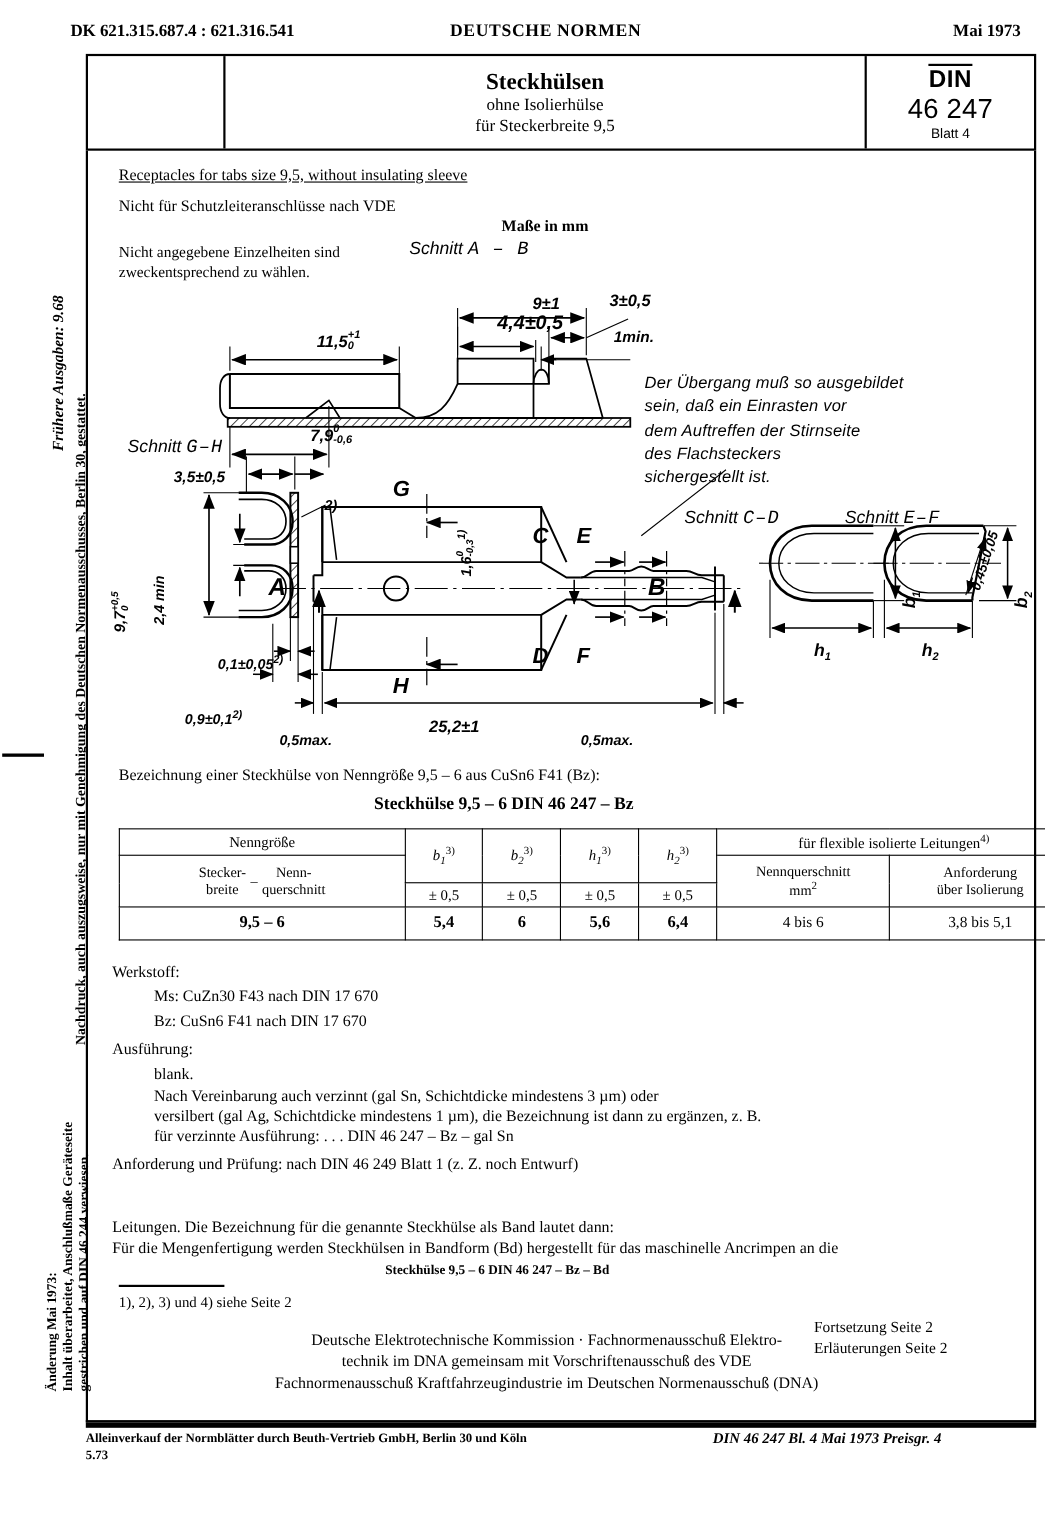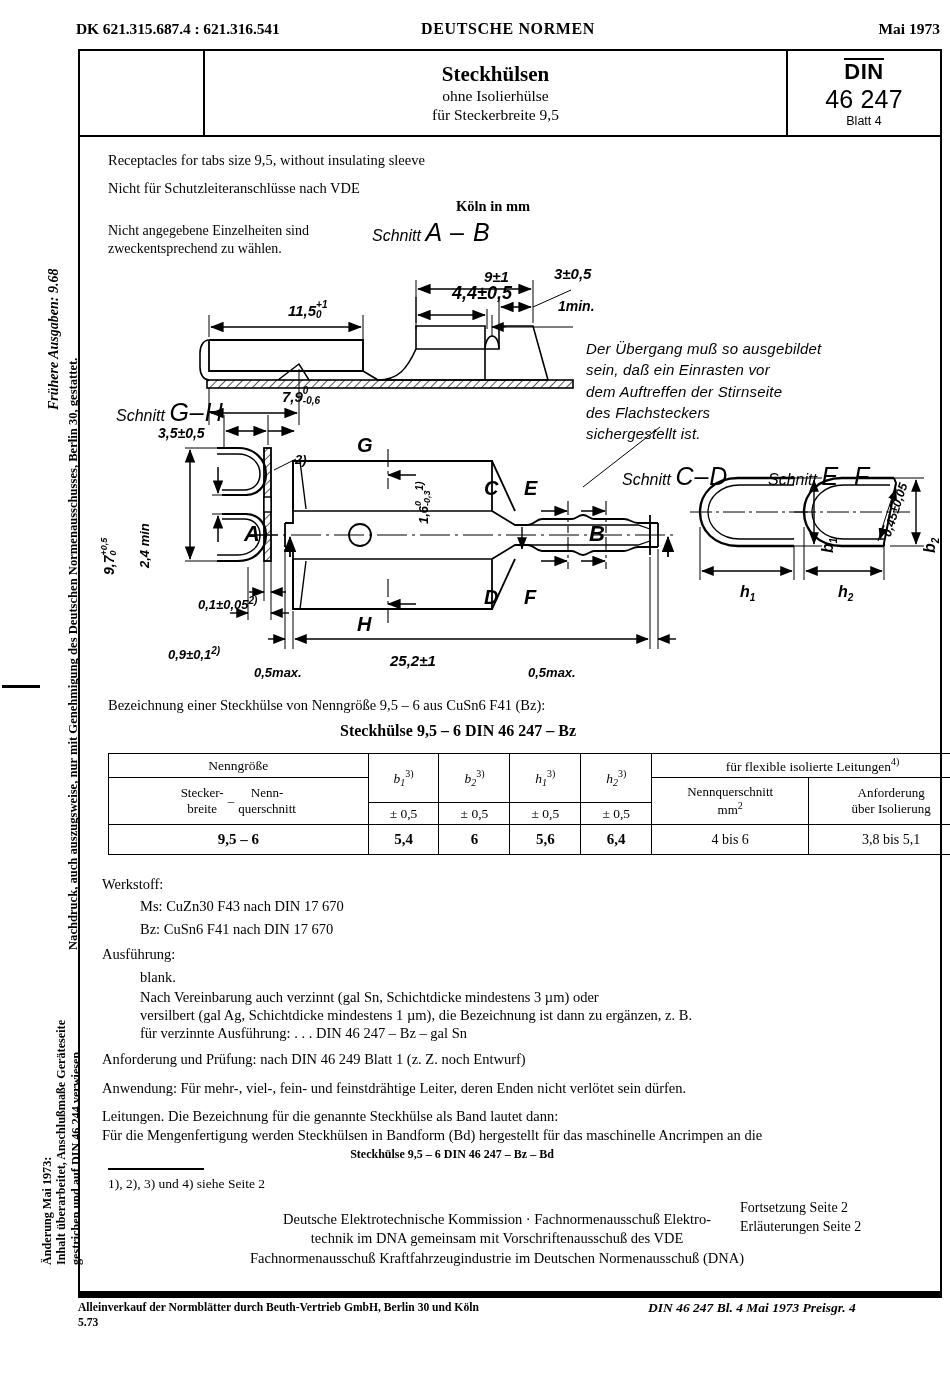--- a/index.html
+++ b/index.html
@@ -15,7 +15,7 @@
   .draw{font-family:"Liberation Sans",sans-serif;font-style:italic;font-weight:bold;}
 
   
-  #hdr-line{top:20px;left:76px;width:864px;height:22px;}
+  #hdr-line{top:20px;left:64px;width:864px;height:22px;}
   #dk{position:absolute;left:0;top:0;font-size:15.5px;font-weight:bold;letter-spacing:-.1px;}
   #dn{position:absolute;left:0;top:0;width:864px;text-align:center;font-size:16px;
       font-weight:bold;letter-spacing:.6px;}

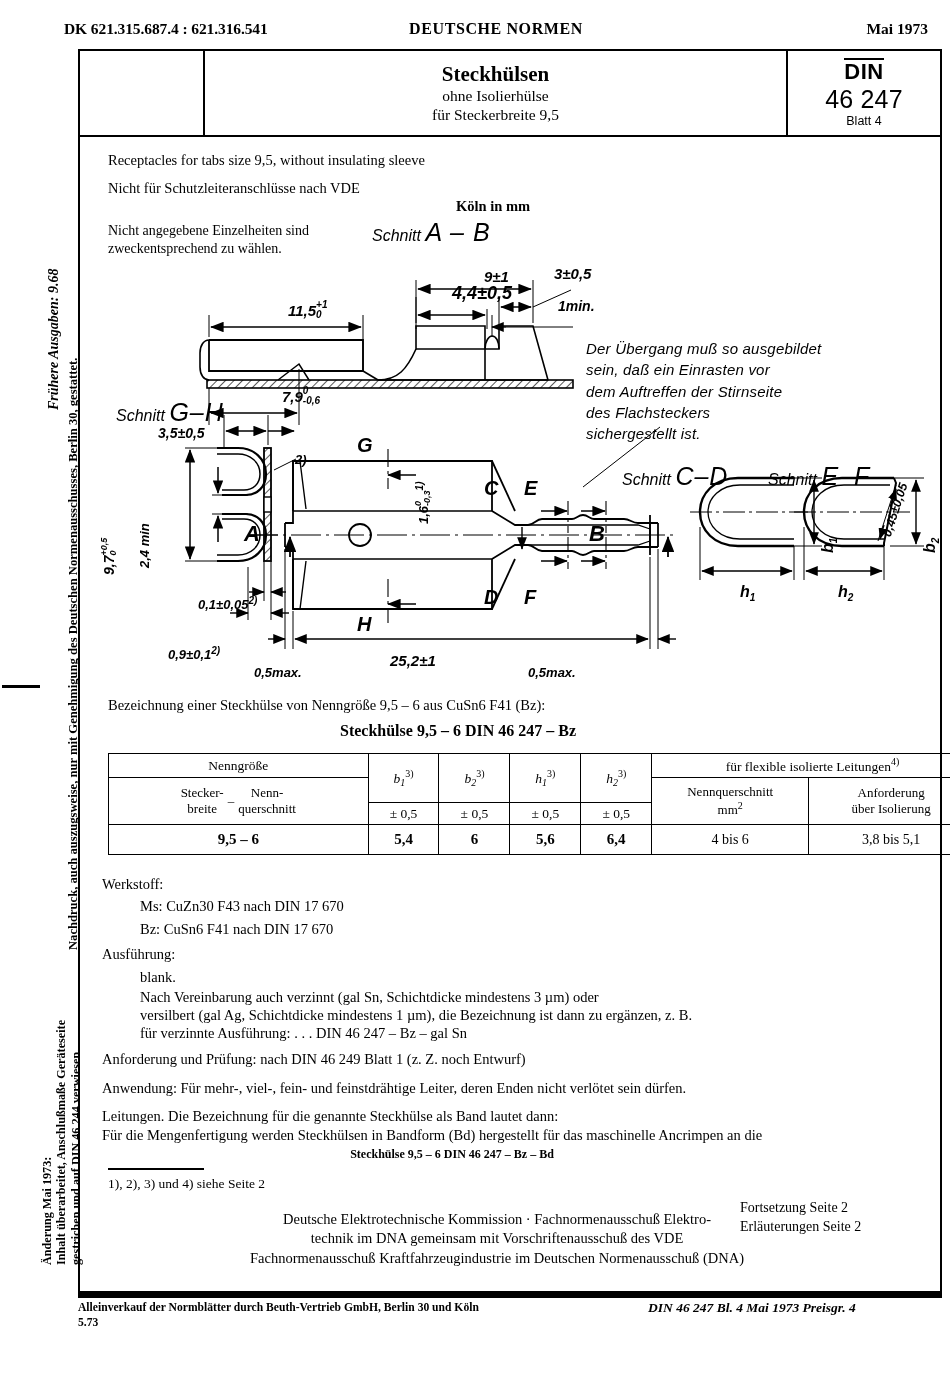--- a/index.html
+++ b/index.html
@@ -51,7 +51,7 @@
   #v-rule{left:2px;top:685px;width:38px;height:2.5px;background:#000;}
 
   
-  #t-recept{top:152px;left:108px;font-size:14.5px;}
+  #t-recept{top:152px;left:108px;font-size:14.5px;text-decoration:underline;}
   #t-nicht{top:180px;left:108px;font-size:14.5px;}
   #t-masse{top:198px;left:456px;font-size:14.5px;font-weight:bold;}
   #t-einzel{top:222px;left:108px;font-size:14px;line-height:1.32;}

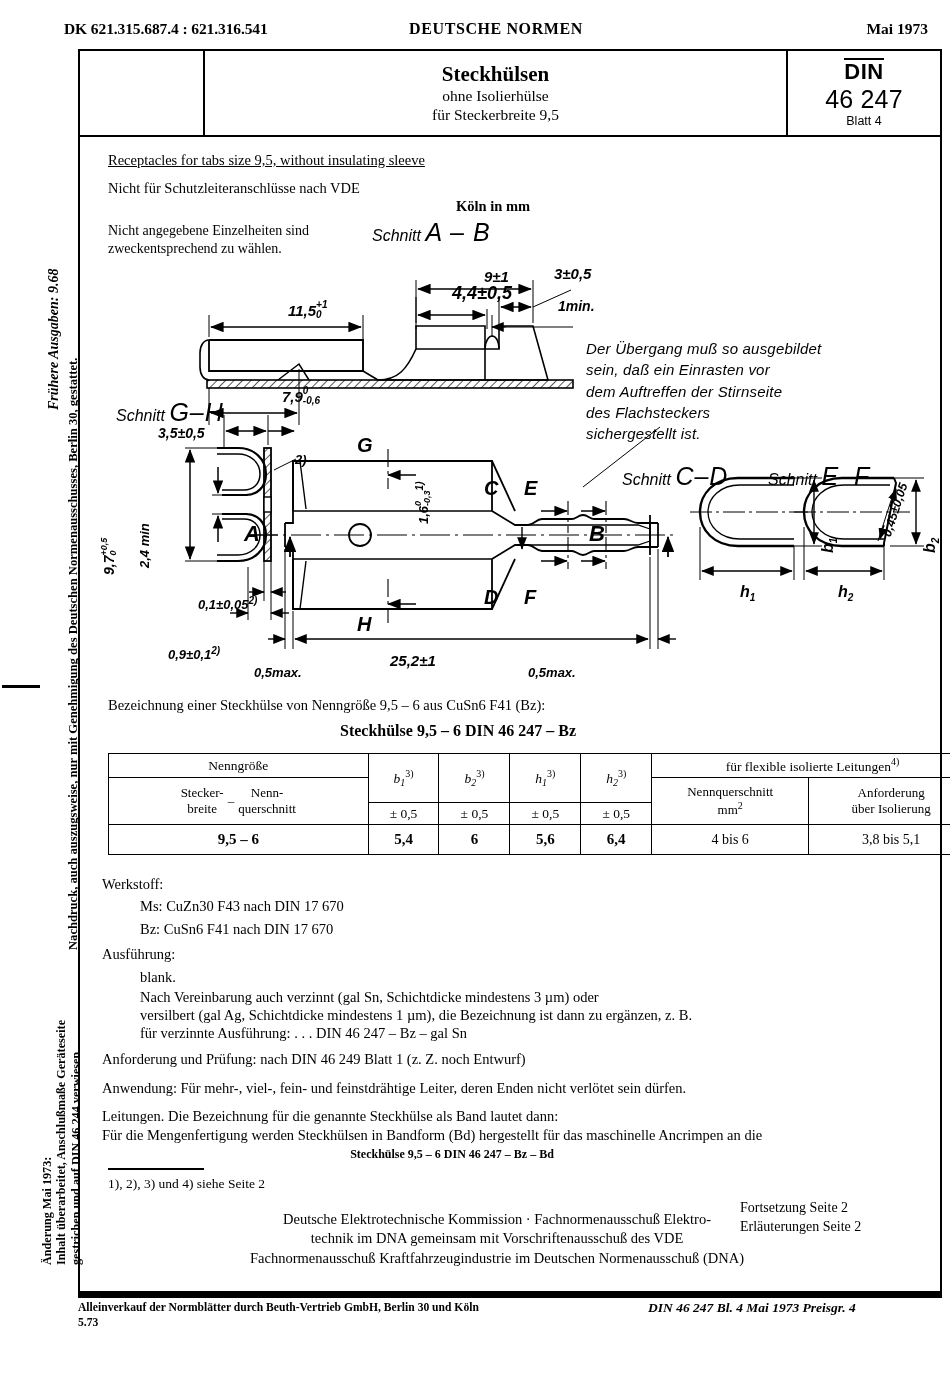--- a/index.html
+++ b/index.html
@@ -153,7 +153,7 @@
 
   <div class="abs nw" id="t-recept">Receptacles for tabs size 9,5, without insulating sleeve</div>
   <div class="abs nw" id="t-nicht">Nicht für Schutzleiteranschlüsse nach VDE</div>
-  <div class="abs nw" id="t-masse">Köln in mm</div>
+  <div class="abs nw" id="t-masse">Maße in mm</div>
   <div class="abs" id="t-einzel">
     <div>Nicht angegebene Einzelheiten sind</div>
     <div>zweckentsprechend zu wählen.</div>

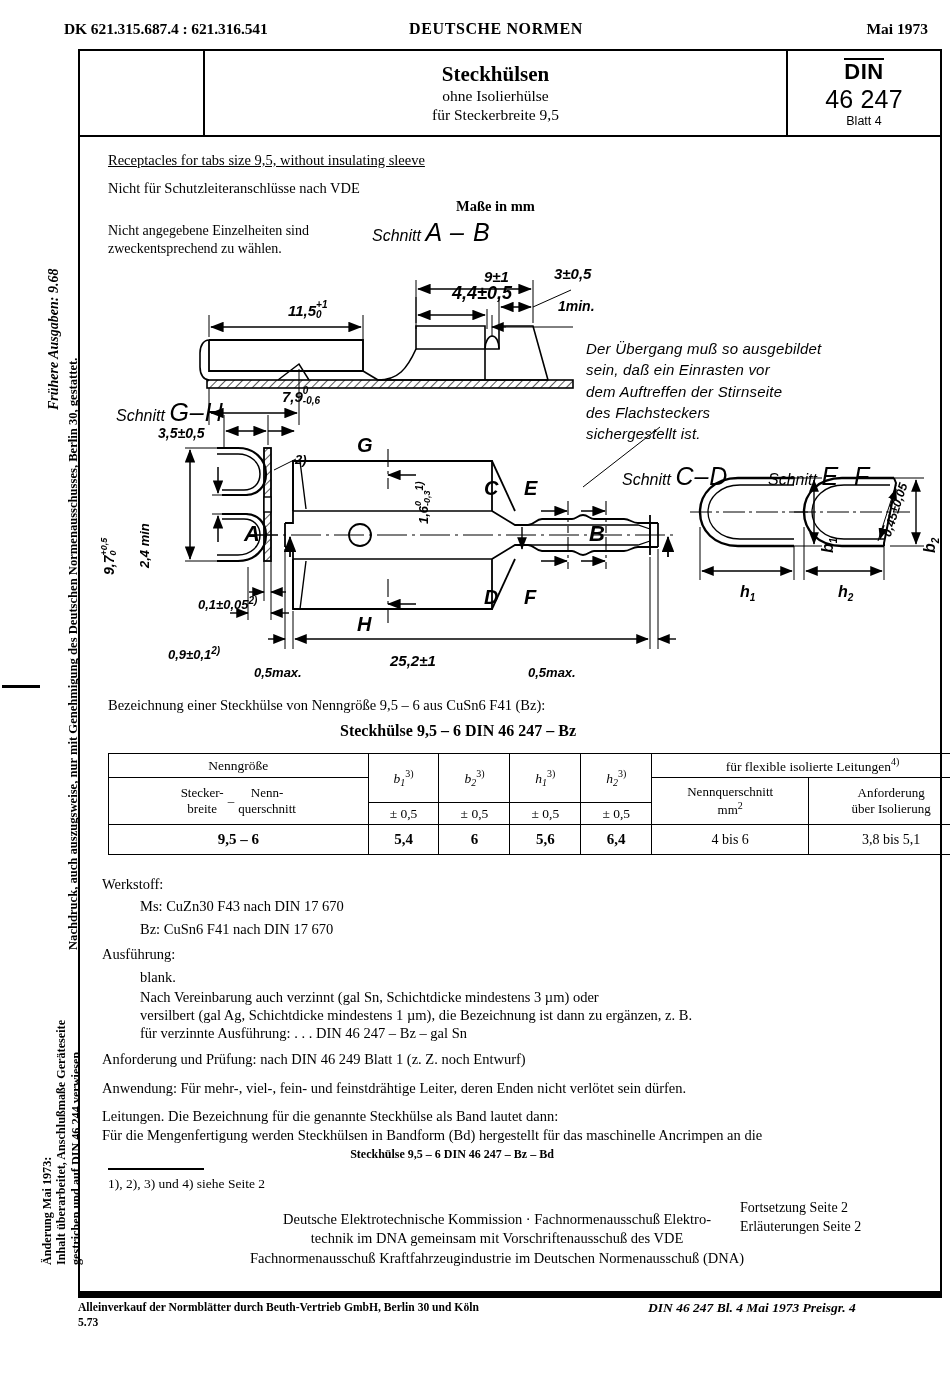--- a/index.html
+++ b/index.html
@@ -57,7 +57,7 @@
   #t-einzel{top:222px;left:108px;font-size:14px;line-height:1.32;}
   #t-schnittAB{top:218px;left:372px;}
   .schnitt{font-family:"Liberation Sans",sans-serif;font-style:italic;font-size:16px;}
-  .schnitt b{font-size:25px;font-style:italic;font-weight:normal;letter-spacing:1px;}
+  .schnitt b{font-size:17px;font-style:italic;font-weight:normal;letter-spacing:1px;font-family:Liberation Mono, monospace;}
 
   
   #t-note{top:338px;left:586px;font-family:"Liberation Sans",sans-serif;font-style:italic;

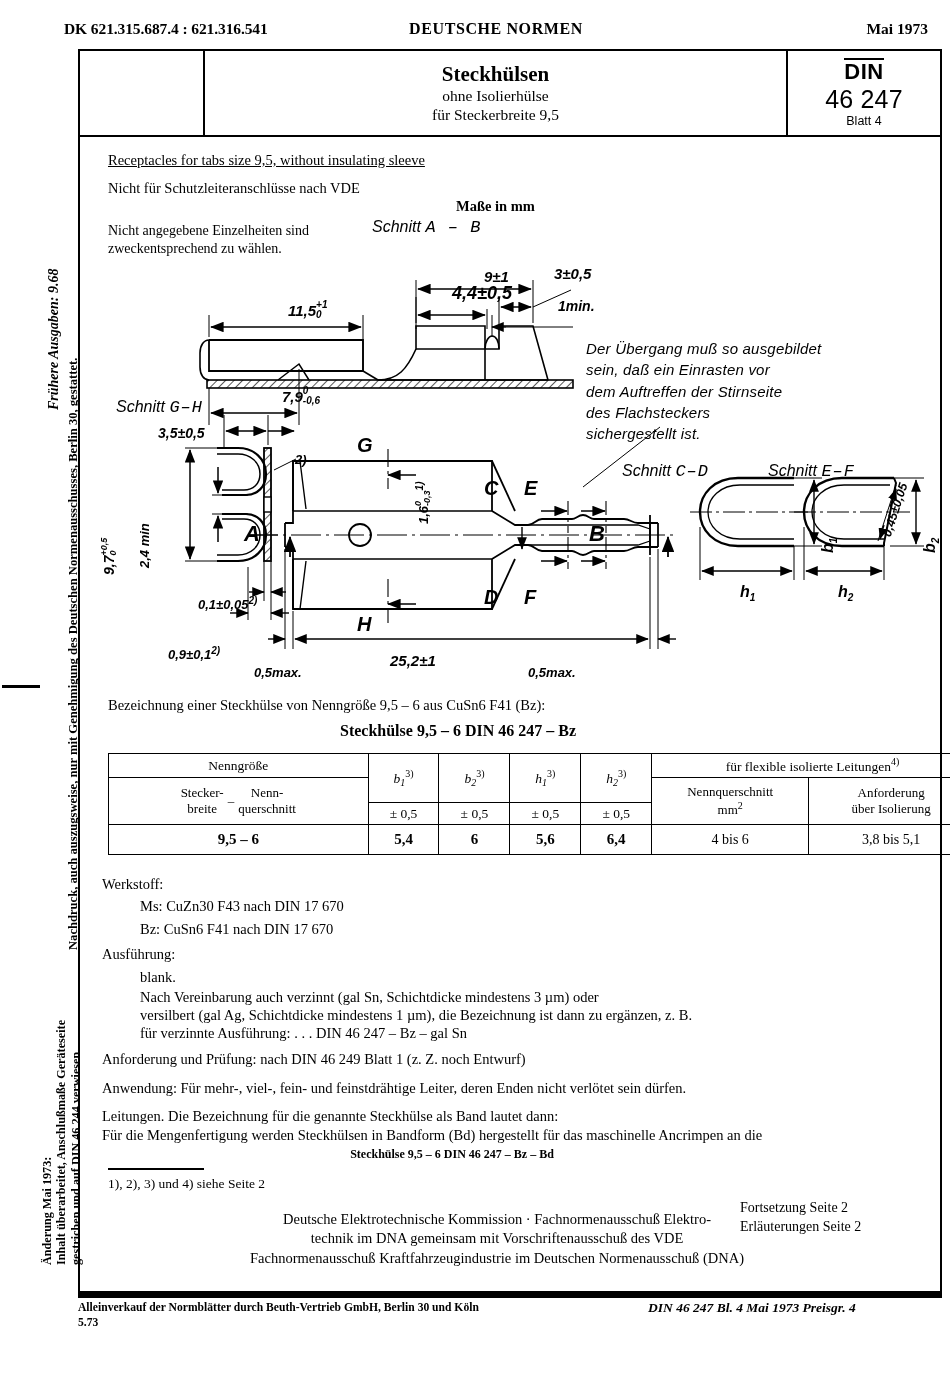--- a/index.html
+++ b/index.html
@@ -509,7 +509,6 @@
   <div class="bt nw" id="t-vers">versilbert (gal Ag, Schichtdicke mindestens 1 µm), die Bezeichnung ist dann zu ergänzen, z. B.</div>
   <div class="bt nw" id="t-fuer">für verzinnte Ausführung: . . . DIN 46 247 – Bz – gal Sn</div>
   <div class="bt nw" id="t-anf">Anforderung und Prüfung: nach DIN 46 249 Blatt 1 (z. Z. noch Entwurf)</div>
-  <div class="bt nw" id="t-anw">Anwendung: Für mehr-, viel-, fein- und feinstdrähtige Leiter, deren Enden nicht verlötet sein dürfen.</div>
   <div class="bt" id="t-menge">
     <div class="nw">Leitungen. Die Bezeichnung für die genannte Steckhülse als Band lautet dann:</div>
     <div class="nw">Für die Mengenfertigung werden Steckhülsen in Bandform (Bd) hergestellt für das maschinelle Ancrimpen an die</div>

